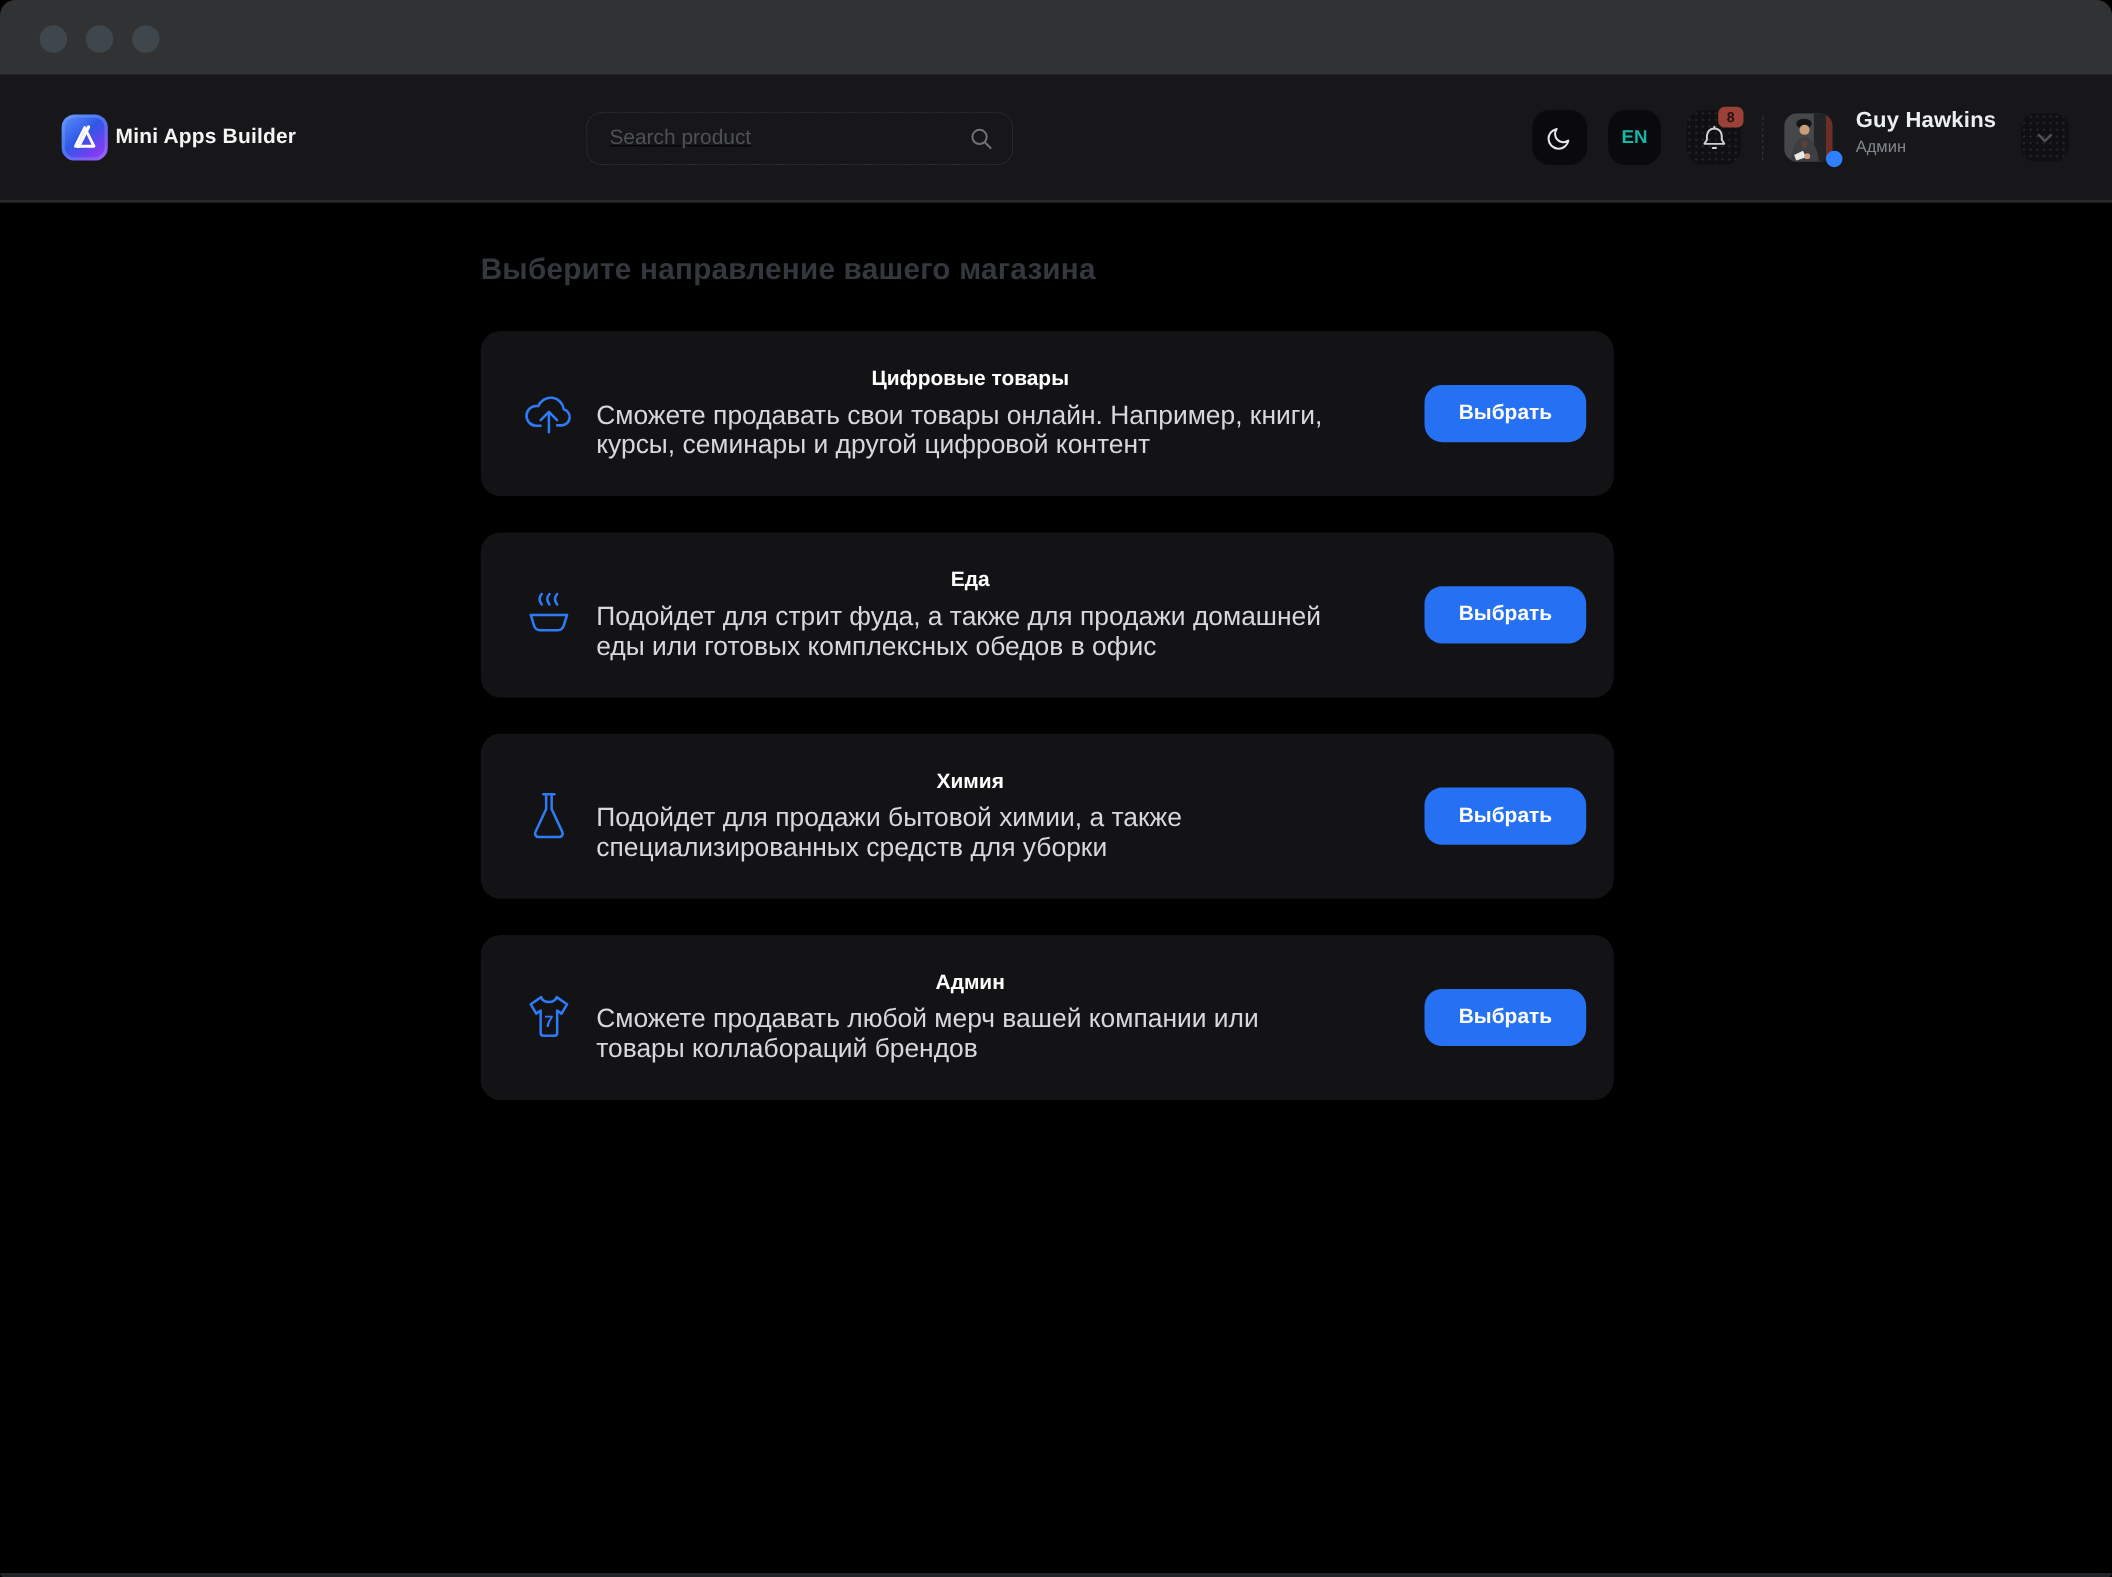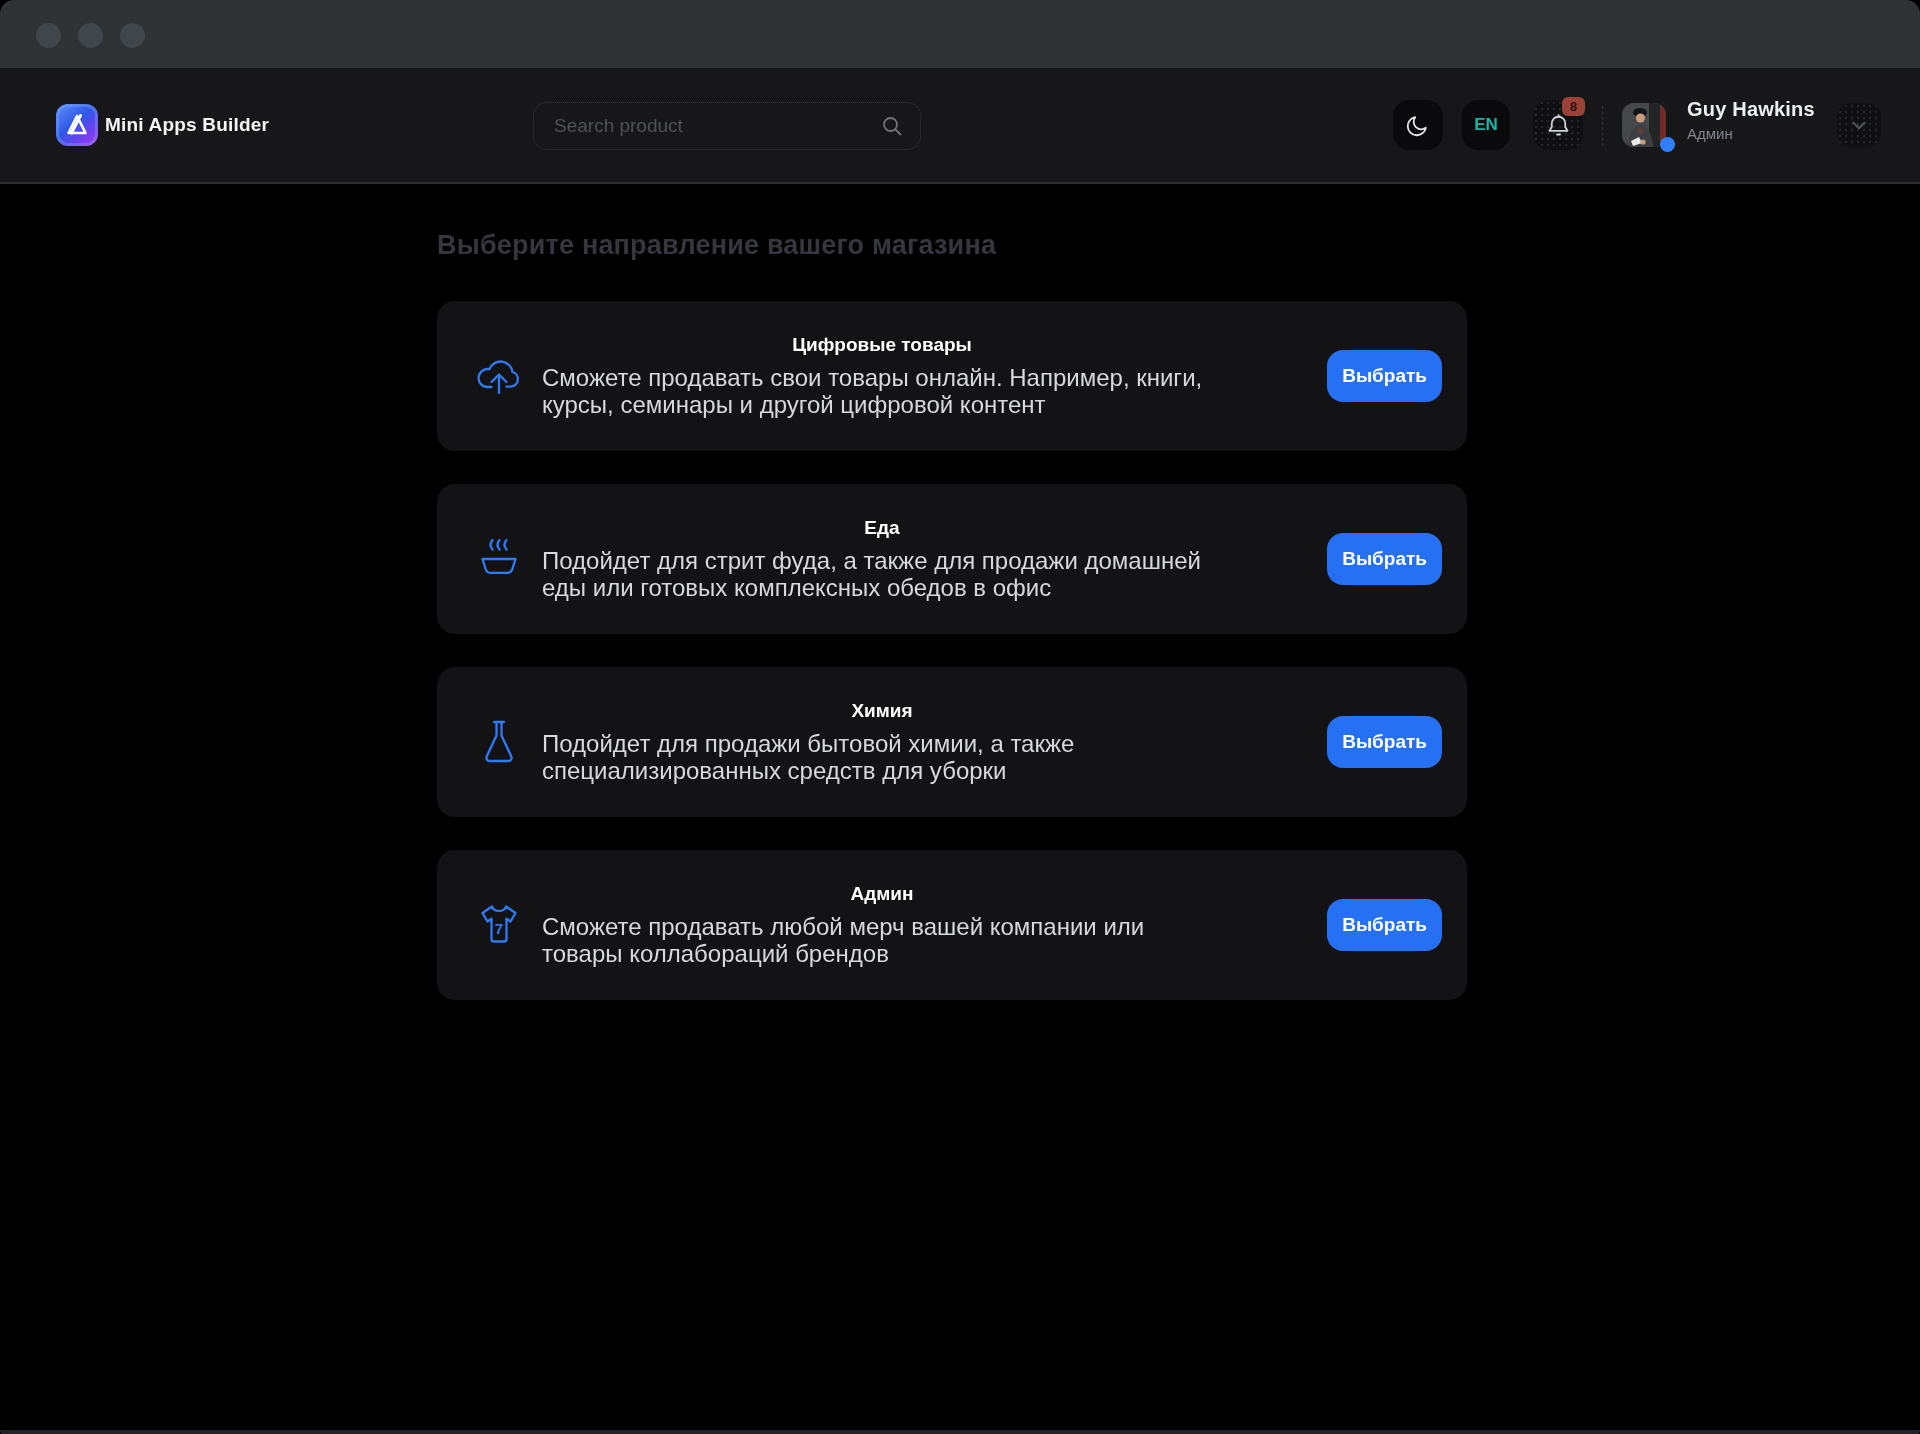--- a/index.html
+++ b/index.html
@@ -36,7 +36,7 @@
   .search-box {
     position:absolute; left:533px; top:34px; width:388px; height:48px;
     border:1px dotted #3a3c40; border-radius:14px;
-    display:flex; align-items:center; padding:0 16px 0 20px; background:transparent;
+    display:flex; align-items:center; padding:0 16px 0 20px; background:transparent;text-decoration:underline;
   }
   .search-box input {
     flex:1; background:transparent; border:none; outline:none;

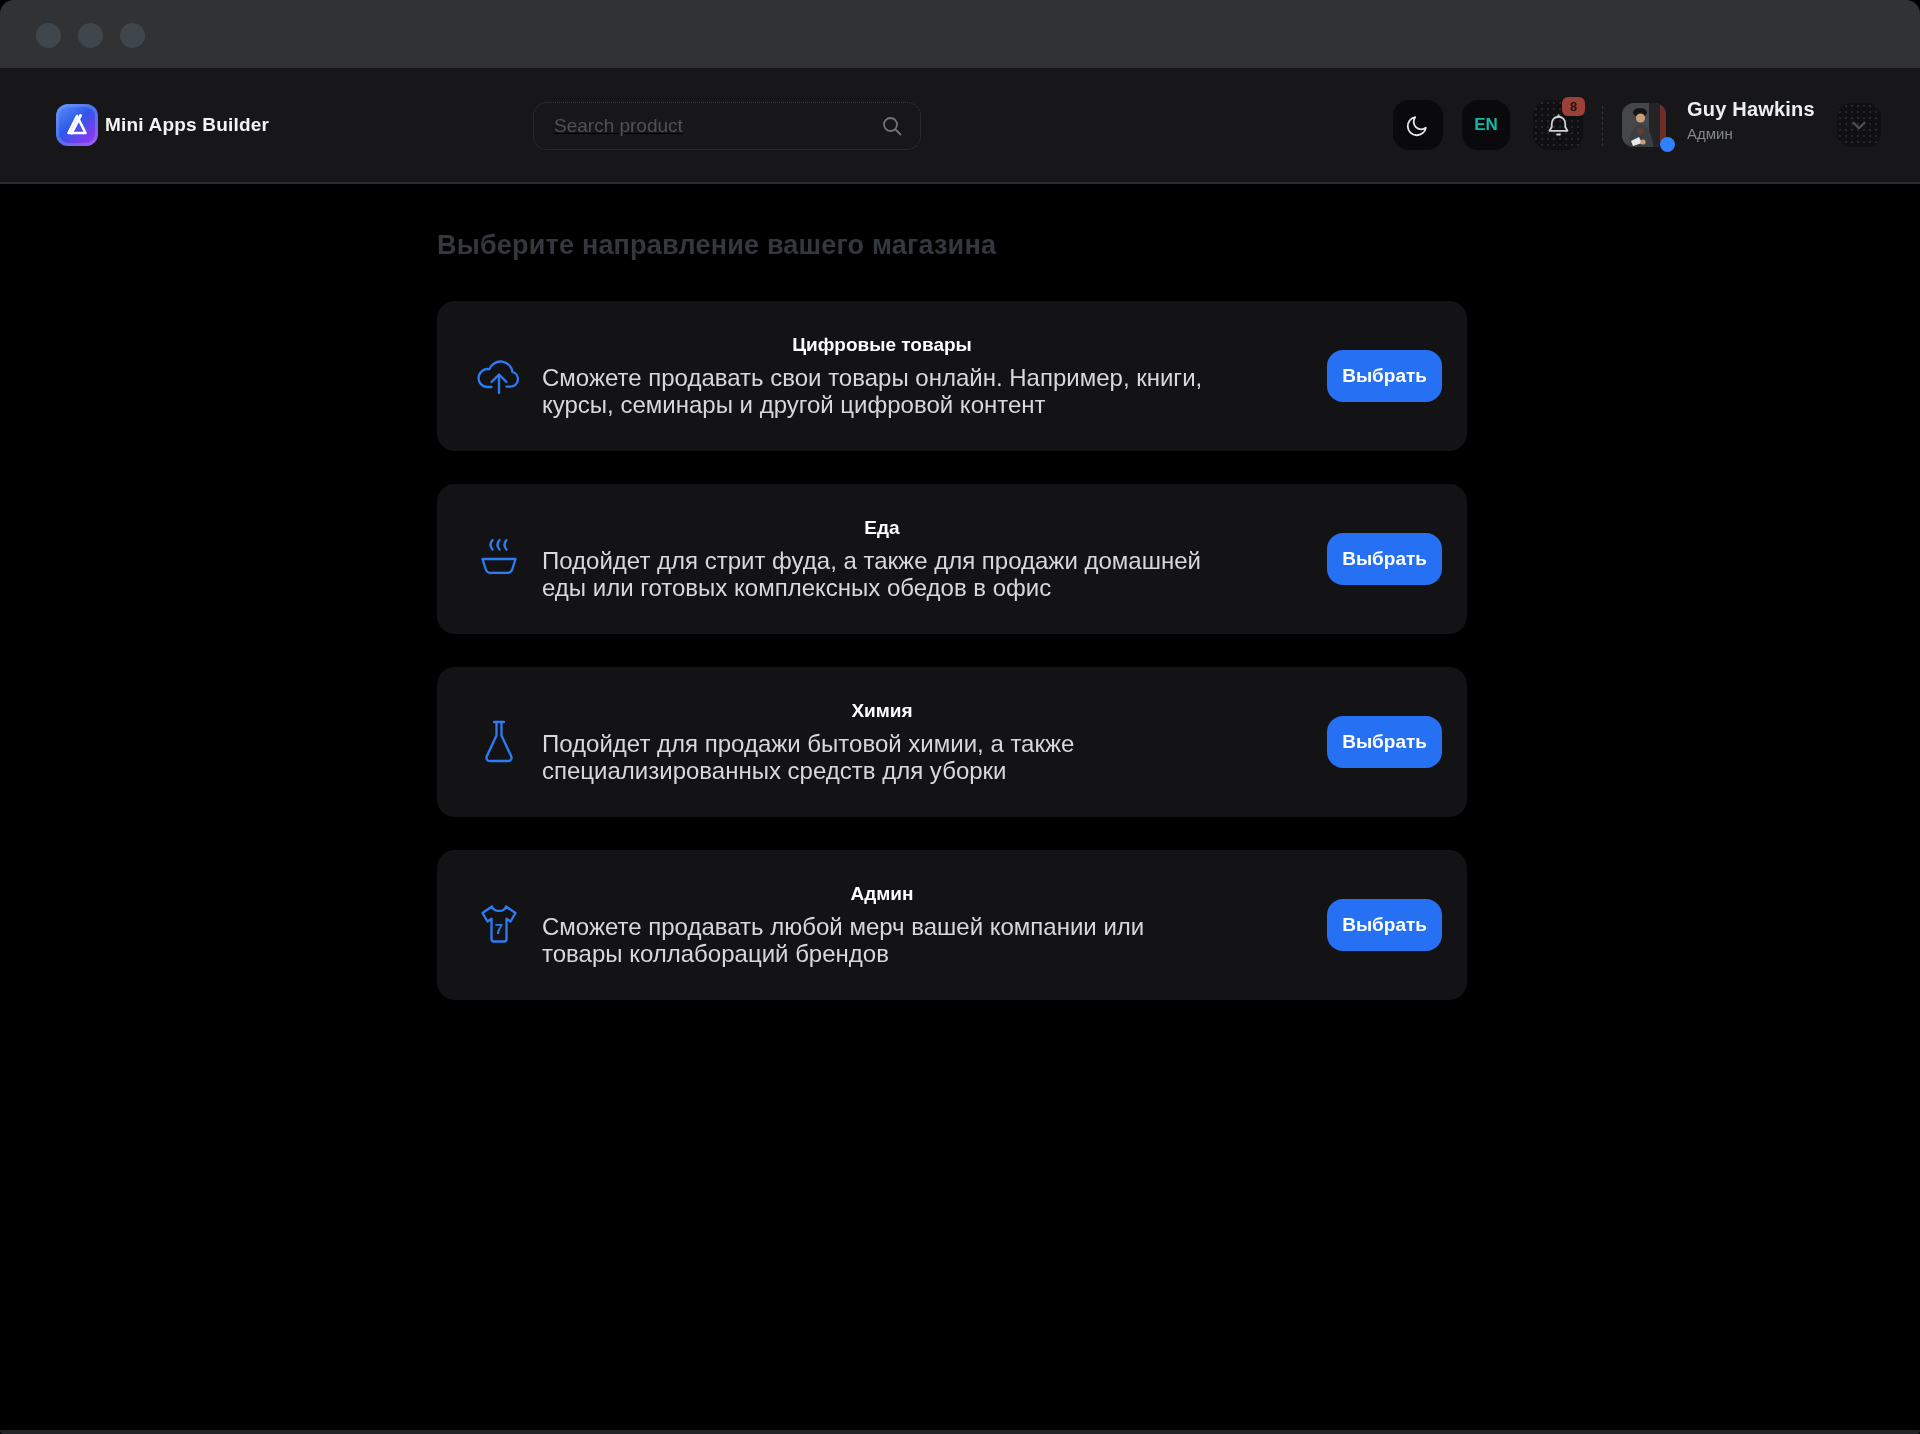--- a/index.html
+++ b/index.html
@@ -97,7 +97,7 @@
   .card-btn {
     margin-left:auto; background:#2671f3; color:#ffffff; border:none; cursor:pointer;
     font-size:19px; font-weight:700; font-family:inherit;
-    border-radius:16px; padding:15px 15px;
+    border-radius:16px; padding:15px 31px;
   }
 
   .window-bottom {

